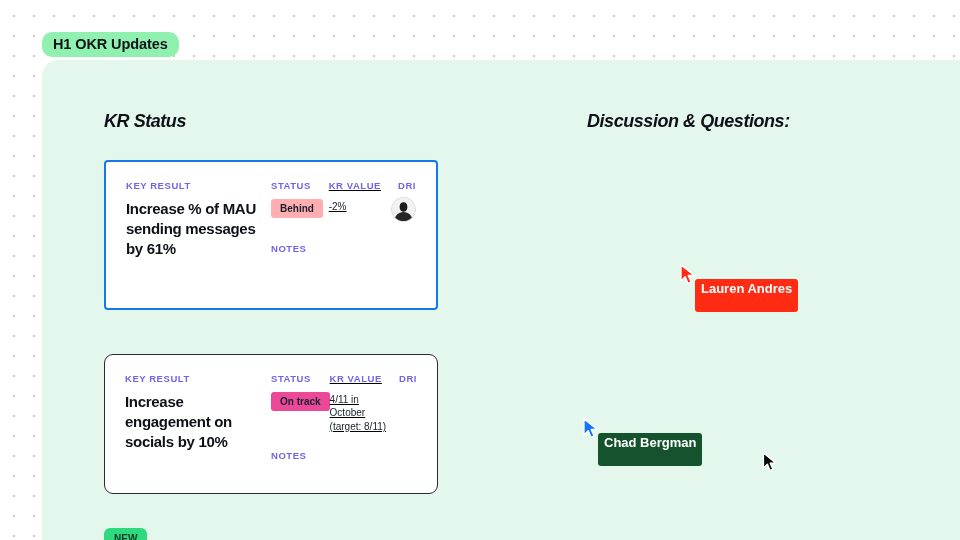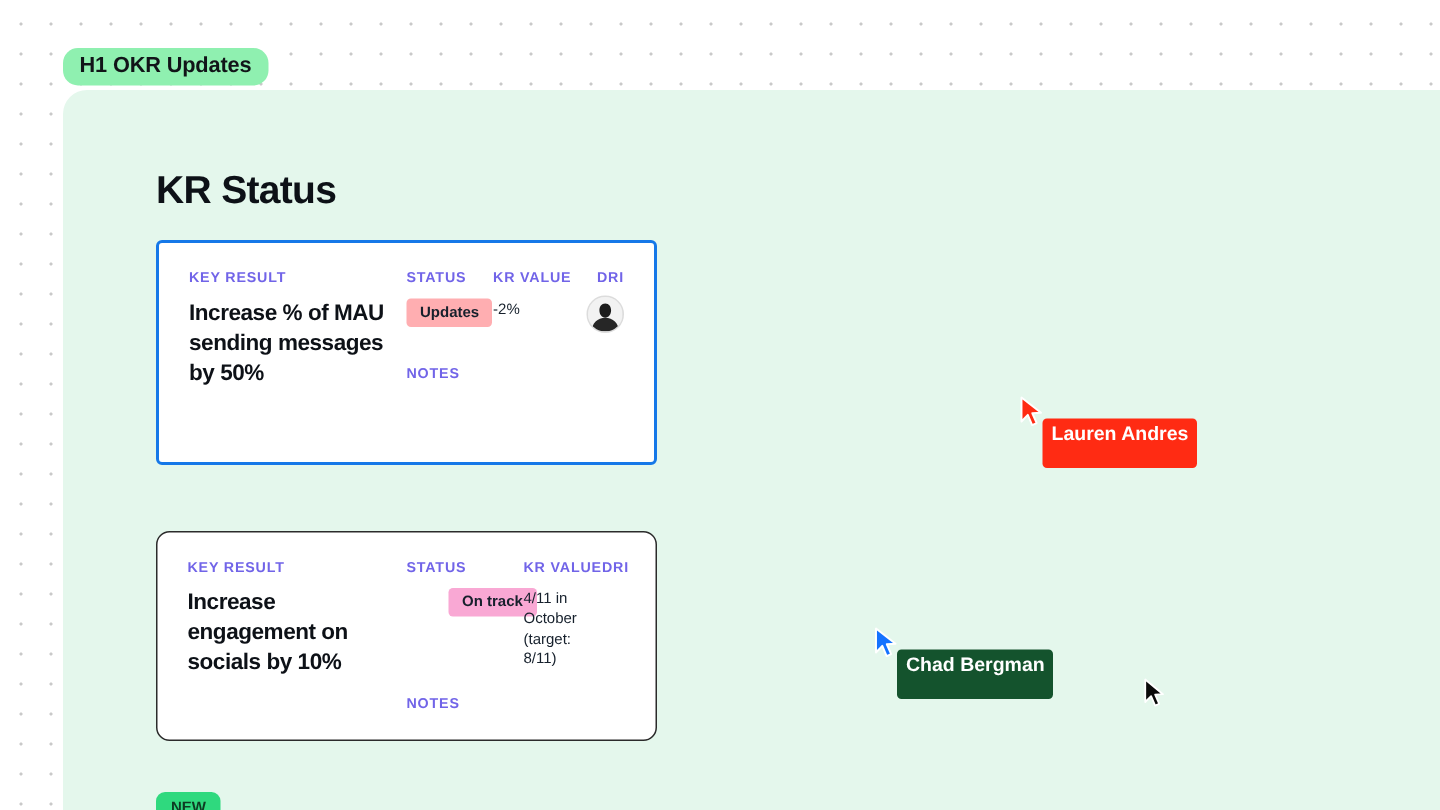--- a/index.html
+++ b/index.html
@@ -56,11 +56,12 @@
   
   .col-title {
     position: absolute;
-    font-size: 26px;
+    font-size: 18px;
     font-weight: 700;
     color: #0d1117;
     letter-spacing: -0.45px;
     white-space: nowrap;
+    font-style: italic;
   }
   #kr-status-title  { left: 62px;  top: 51px; }
   #discussion-title { left: 545px; top: 51px; }

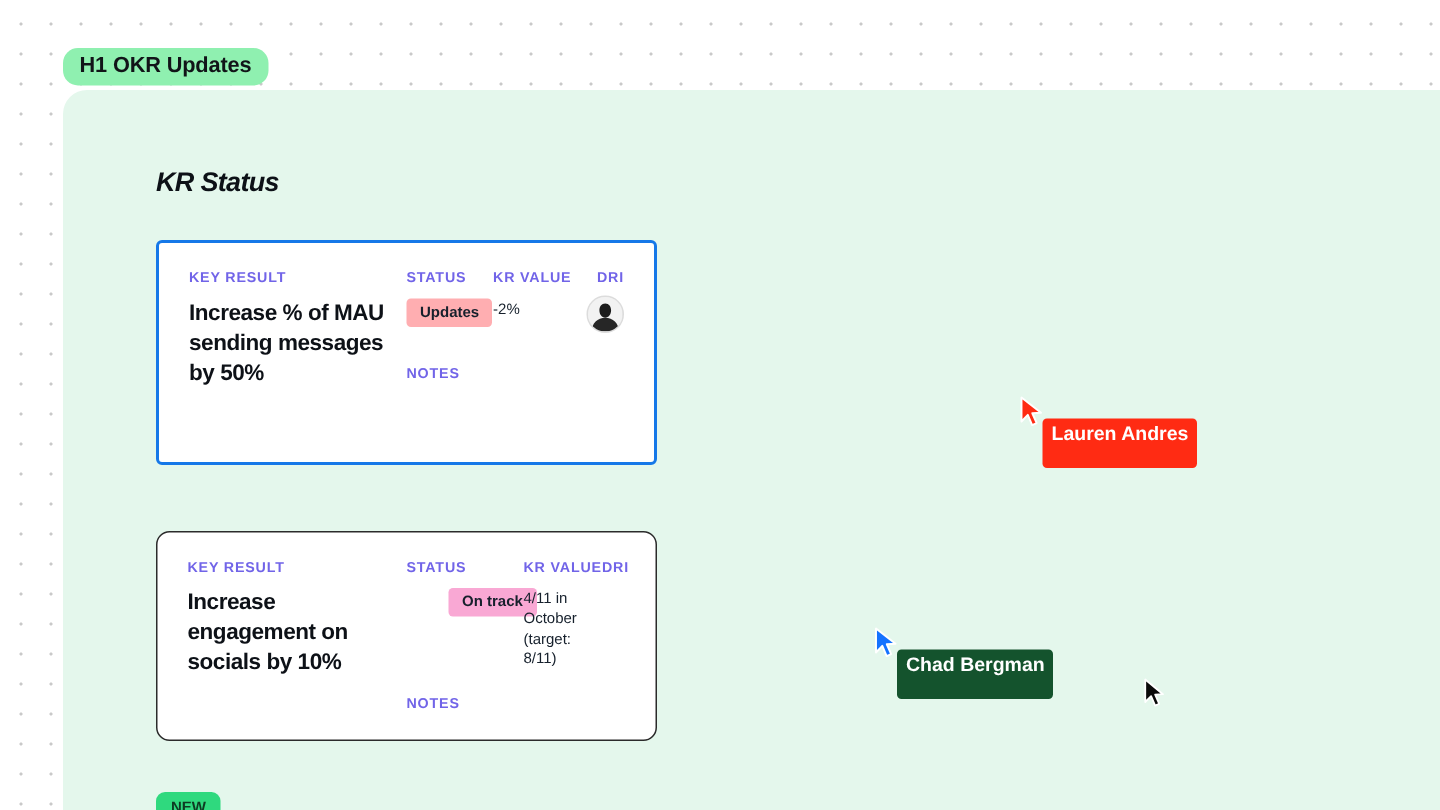--- a/index.html
+++ b/index.html
@@ -204,6 +204,7 @@
 
     <div class="col-title" id="kr-status-title">KR Status</div>
 
+    <div class="col-title" id="discussion-title">Discussion &amp; Questions:</div>
 
     <div class="kr-card selected" id="kr-card-0">
 

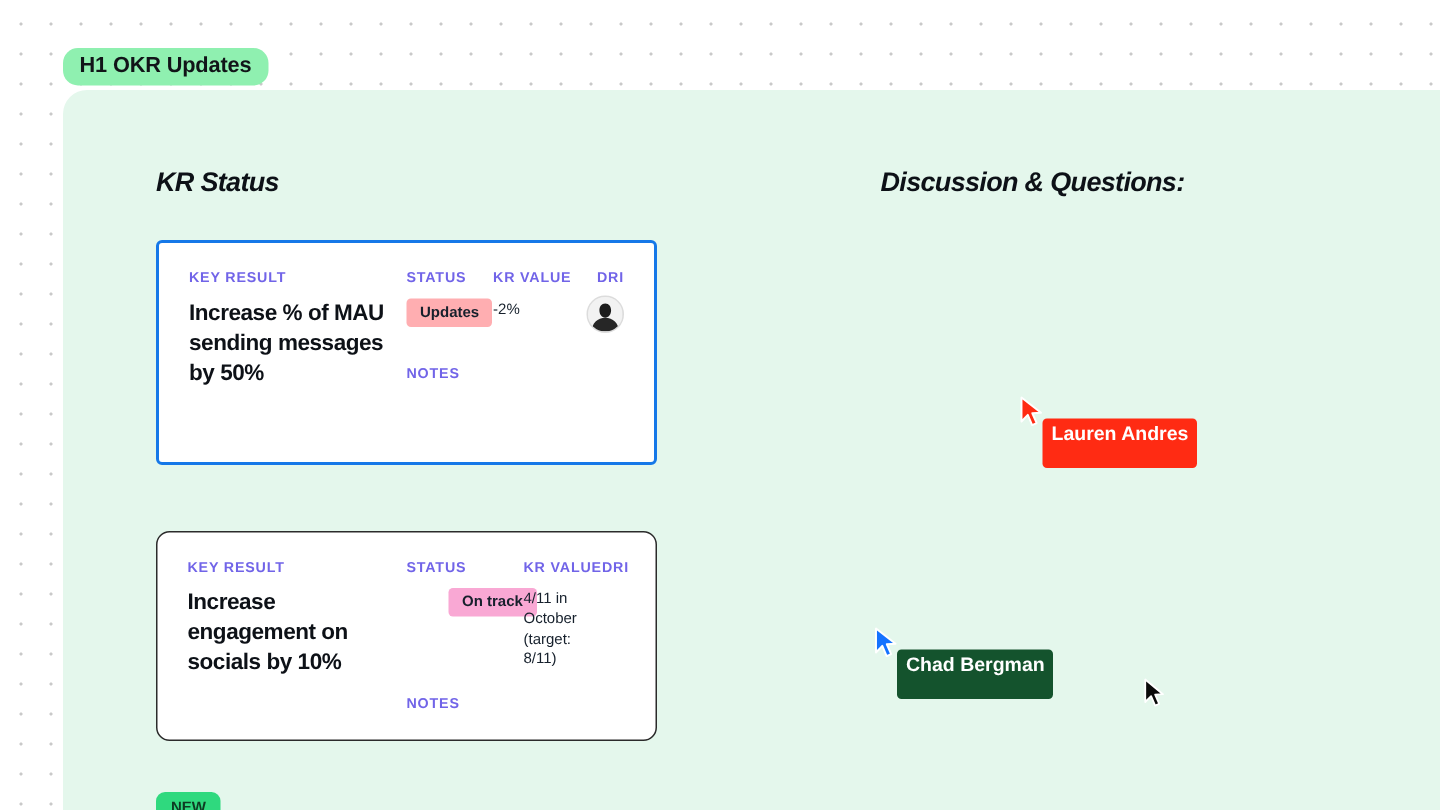--- a/index.html
+++ b/index.html
@@ -113,7 +113,7 @@
     align-items: flex-start;
   }
   .rc-status { width: 78px; }
-  .rc-value  { width: 82px; }
+  .rc-value  { width: 82px; text-decoration: underline; }
   .rc-dri    { width: 36px; text-align: right; }
 
   .status-badge {

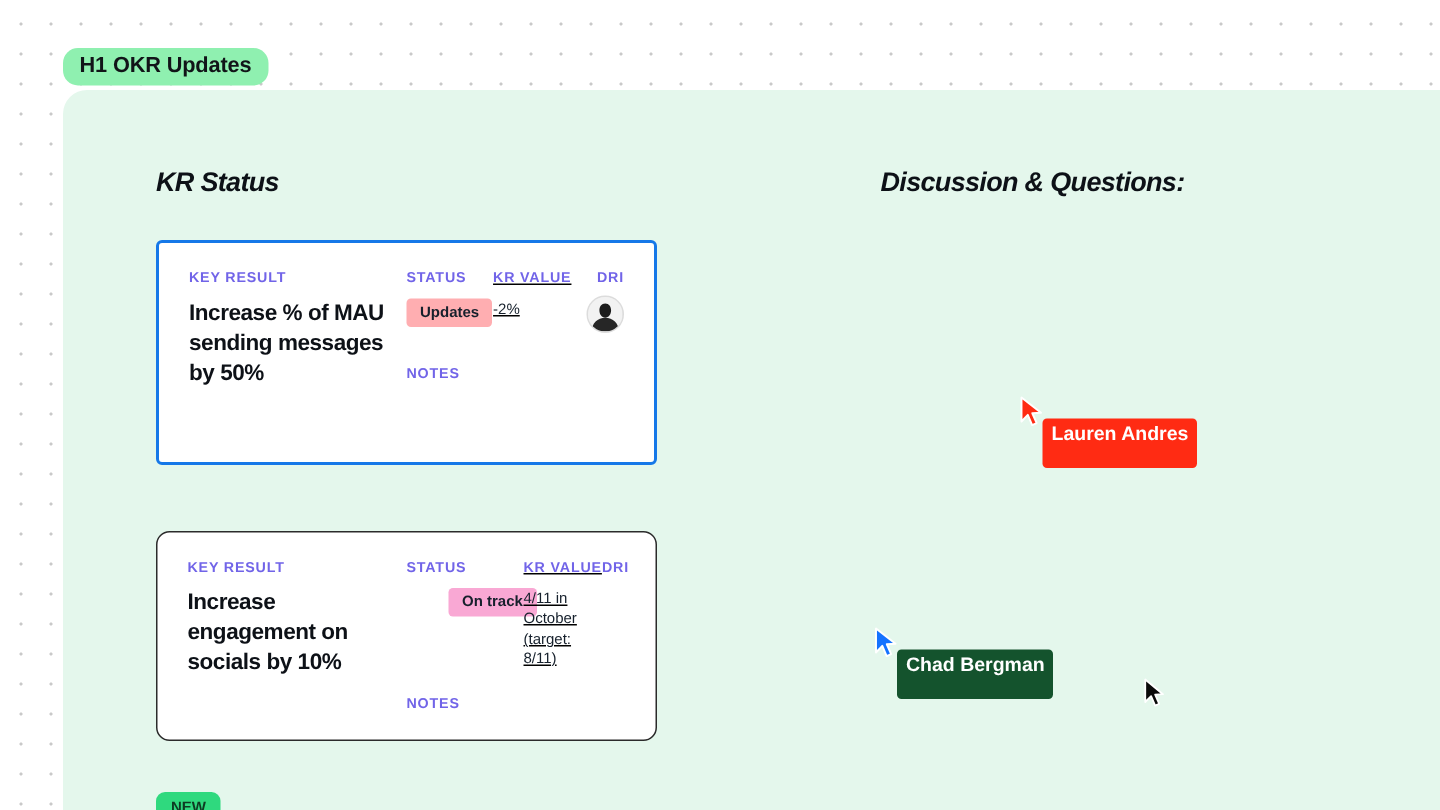--- a/index.html
+++ b/index.html
@@ -210,7 +210,7 @@
 
       <div class="card-left">
         <div class="field-label">KEY RESULT</div>
-        <div class="kr-title">Increase % of MAU sending messages by 50%</div>
+        <div class="kr-title">Increase % of MAU sending messages by 61%</div>
       </div>
 
       <div class="card-right">

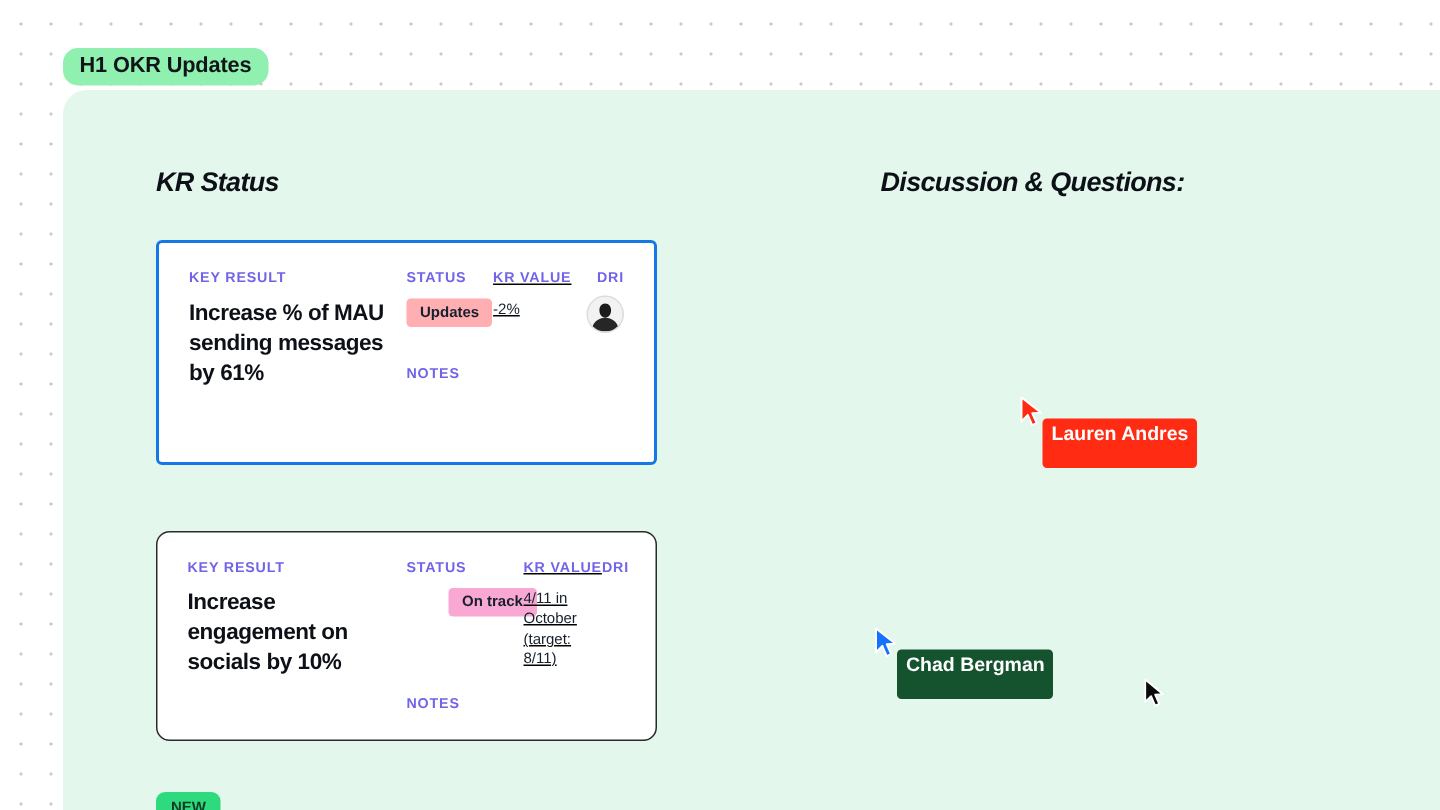--- a/index.html
+++ b/index.html
@@ -218,7 +218,7 @@
 
           <div class="rc-status">
             <div class="field-label">STATUS</div>
-            <div class="status-badge status-behind">Updates</div>
+            <div class="status-badge status-behind">Behind</div>
           </div>
 
           <div class="rc-value">

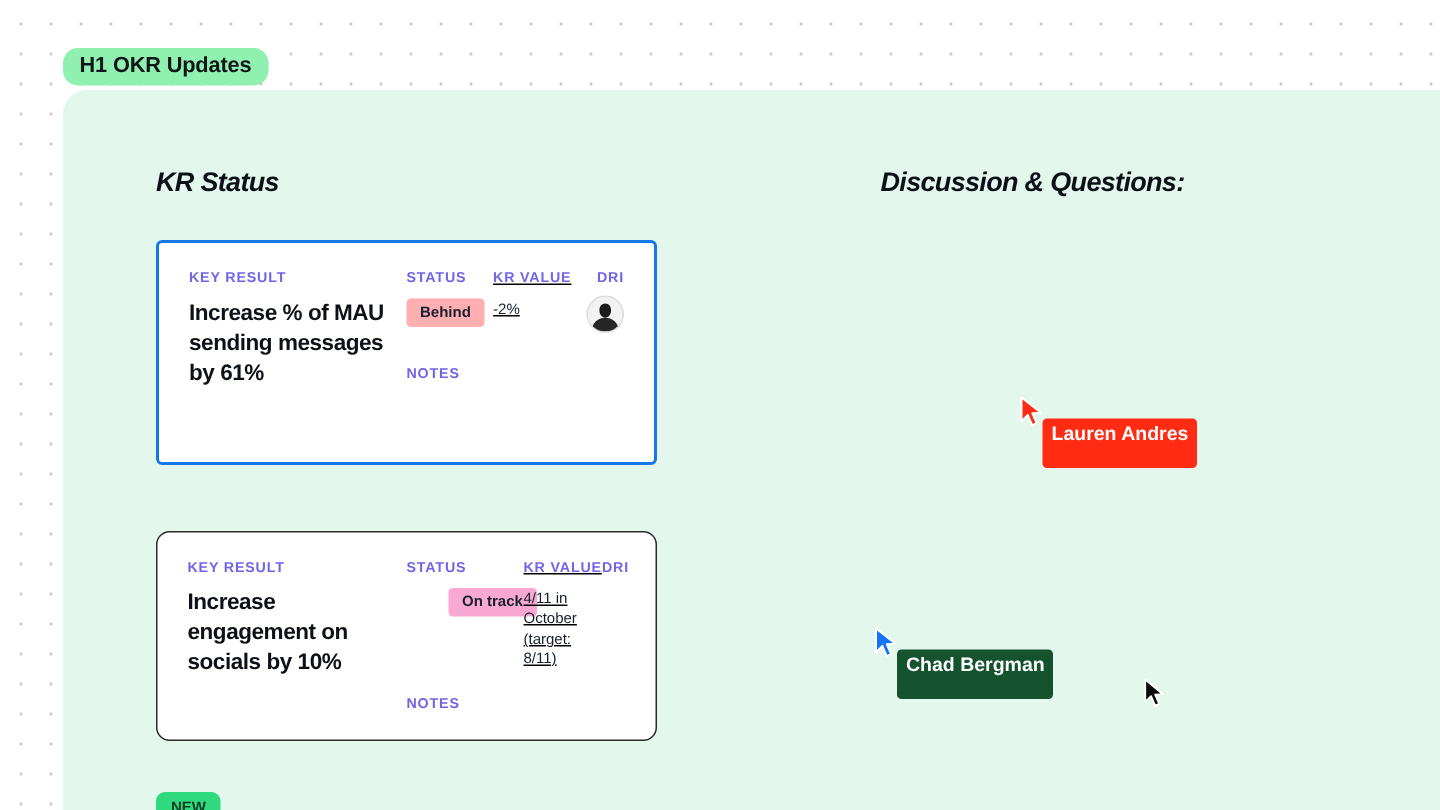--- a/index.html
+++ b/index.html
@@ -127,7 +127,7 @@
     white-space: nowrap;
   }
   .status-behind   { background: #ffaeb1; }
-  .status-ontrack  { background: #f9a8d4; margin-left: 28px; }
+  .status-ontrack  { background: #ec4899; }
 
   .kr-value-text {
     margin-top: 9px;

